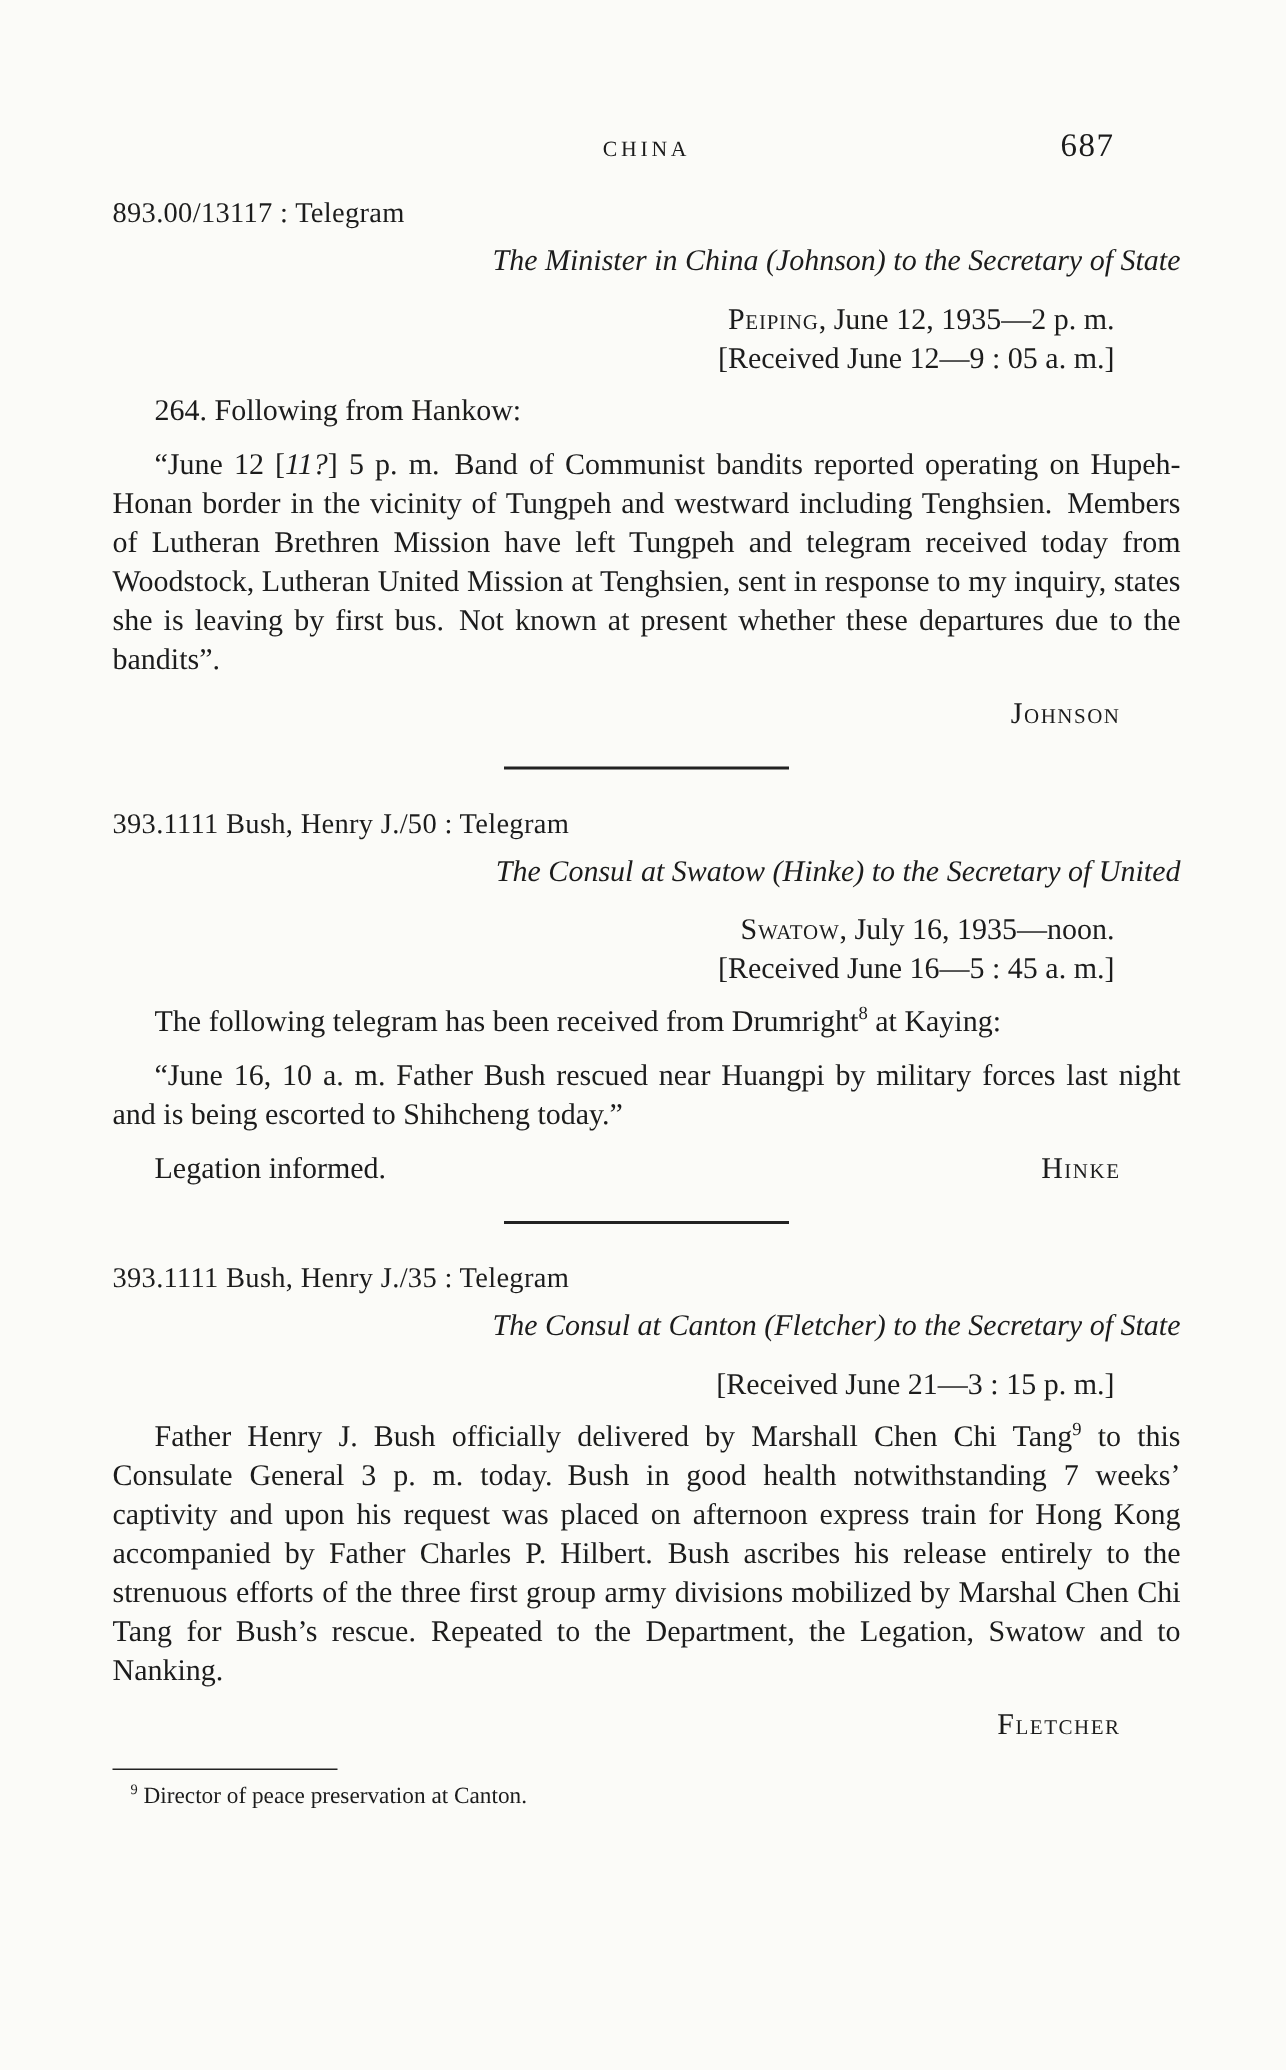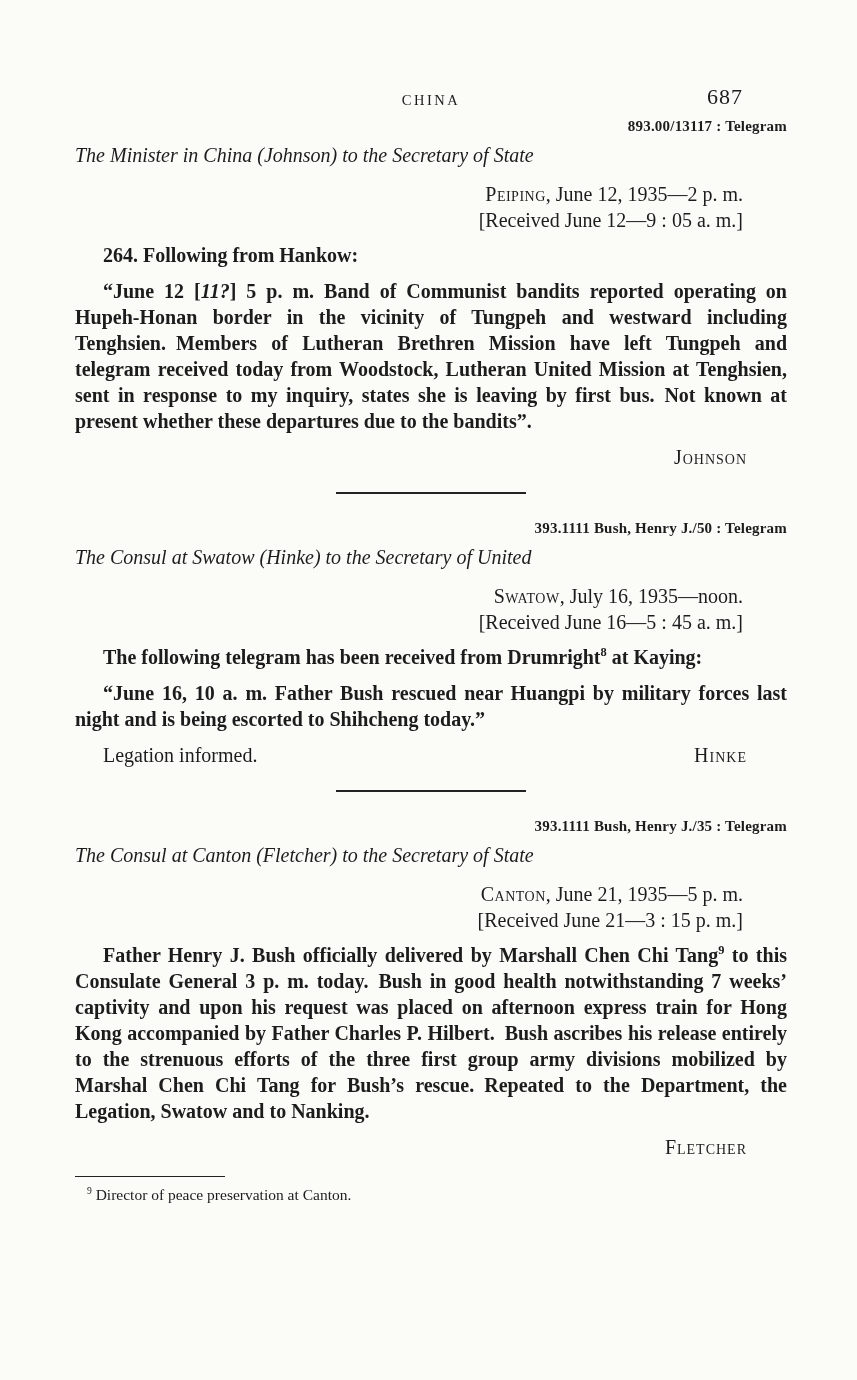--- a/index.html
+++ b/index.html
@@ -12,7 +12,7 @@
   }
   .page { padding: 84px 70px 30px 75px; box-sizing: border-box; width: 857px; min-height: 1380px; }
 
-  .running-head { position: relative; height: 30px; margin-bottom: 4px; }
+  .running-head { position: relative; height: 30px; margin-bottom: 18px; }
   .head-title { text-align: center; font-size: 14.5px; letter-spacing: 2.5px; padding-top: 8px; font-weight: normal; }
   .page-num { position: absolute; right: 44px; top: 0; font-size: 22px; letter-spacing: 1px; }
 

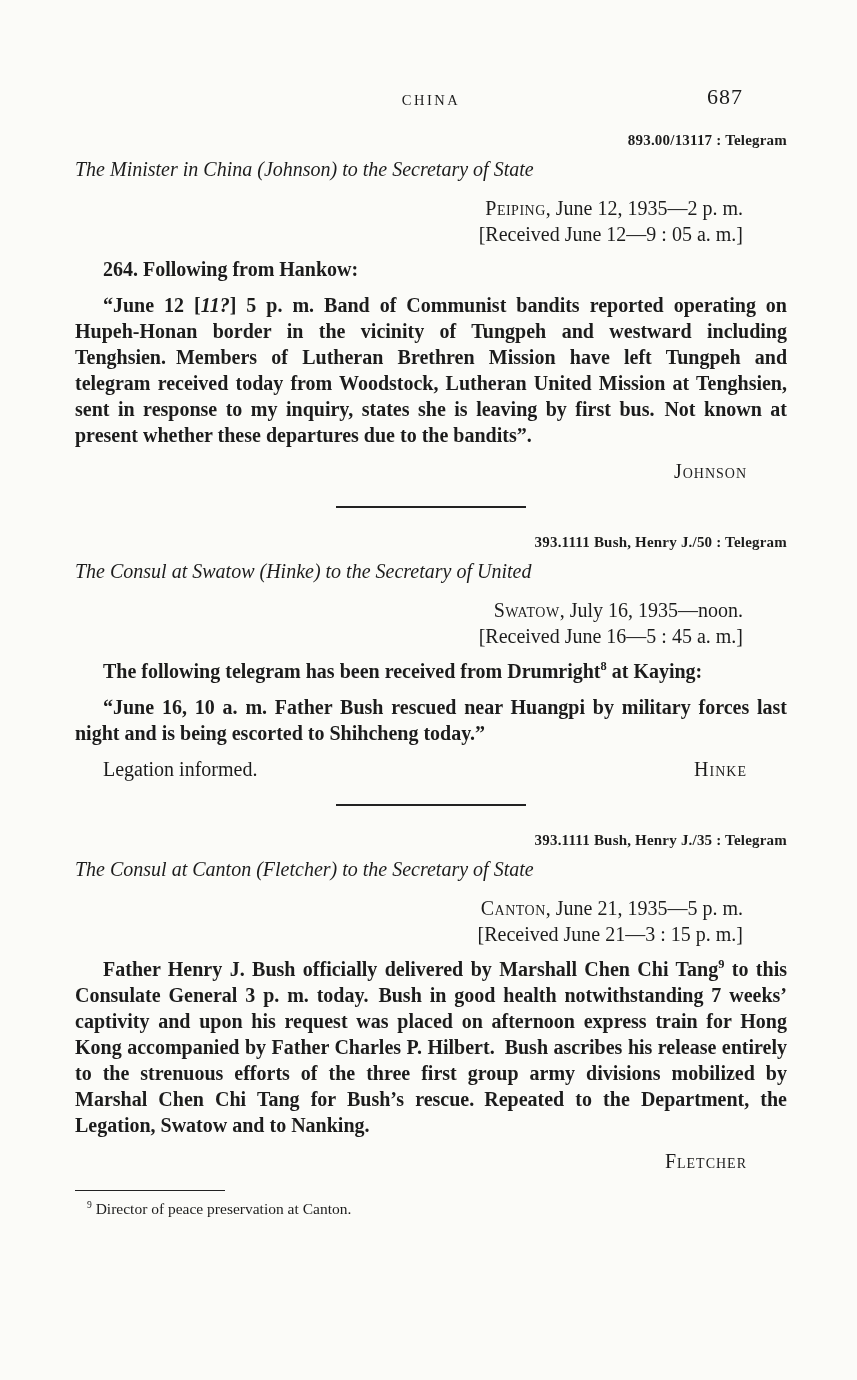--- a/index.html
+++ b/index.html
@@ -16,7 +16,7 @@
   .head-title { text-align: center; font-size: 14.5px; letter-spacing: 2.5px; padding-top: 8px; font-weight: normal; }
   .page-num { position: absolute; right: 44px; top: 0; font-size: 22px; letter-spacing: 1px; }
 
-  .file-ref { font-weight: bold; font-size: 15px; letter-spacing: 0.2px; margin-bottom: 9px; text-align: right; }
+  .file-ref { font-weight: normal; font-size: 19px; letter-spacing: 0.2px; margin-bottom: 9px; }
   .doc-title { font-weight: normal; font-style: italic; text-align: left; font-size: 20px; margin: 0 0 14px 0; }
   .dateline, .received { text-align: right; padding-right: 44px; font-size: 20px; line-height: 26px; }
   .received { margin-bottom: 9px; }

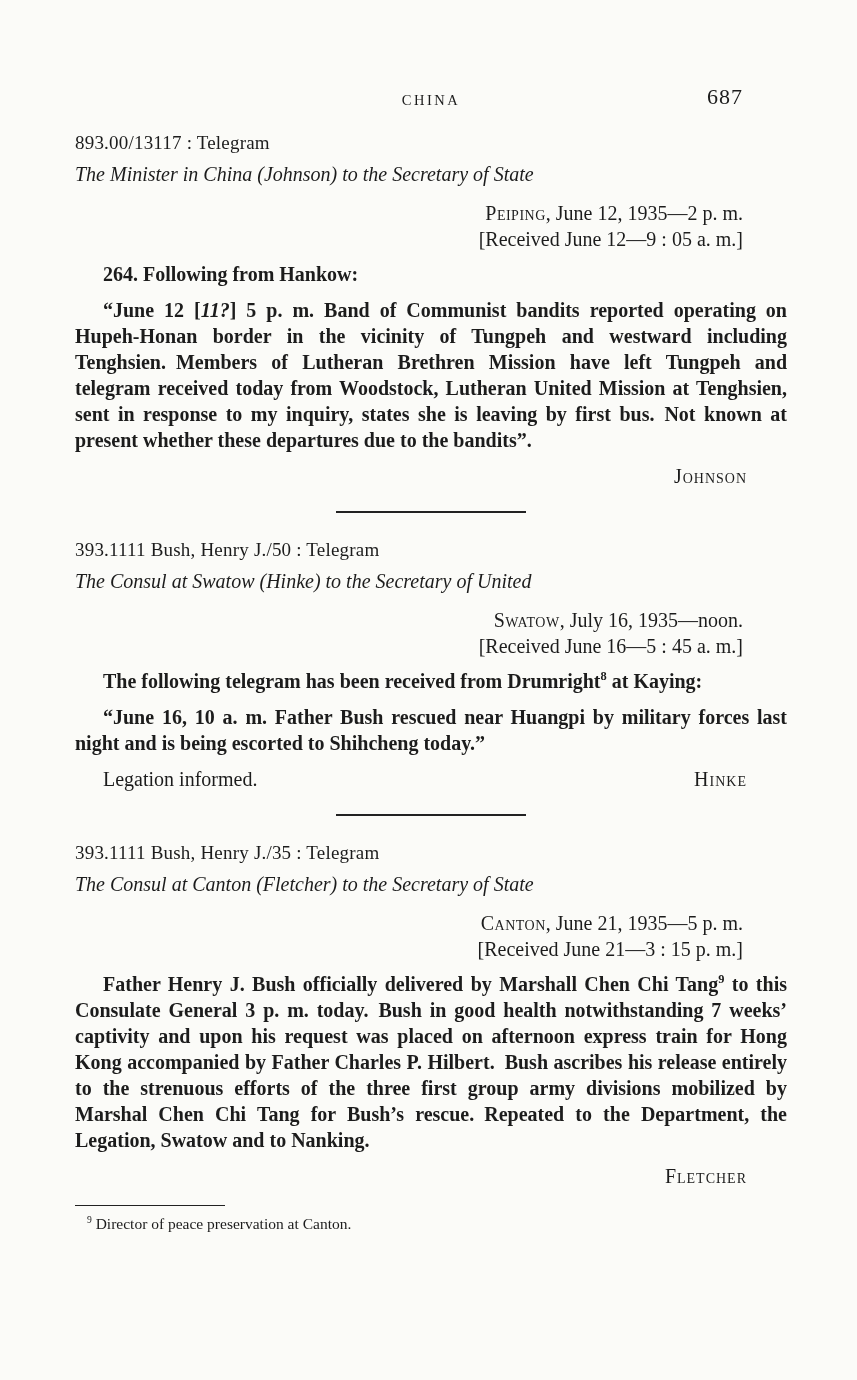--- a/index.html
+++ b/index.html
@@ -17,7 +17,7 @@
   .page-num { position: absolute; right: 44px; top: 0; font-size: 22px; letter-spacing: 1px; }
 
   .file-ref { font-weight: normal; font-size: 19px; letter-spacing: 0.2px; margin-bottom: 9px; }
-  .doc-title { font-weight: normal; font-style: italic; text-align: left; font-size: 20px; margin: 0 0 14px 0; }
+  .doc-title { font-weight: normal; font-style: italic; text-align: right; font-size: 20px; margin: 0 0 14px 0; }
   .dateline, .received { text-align: right; padding-right: 44px; font-size: 20px; line-height: 26px; }
   .received { margin-bottom: 9px; }
   .sc { font-variant: small-caps; letter-spacing: 0.5px; }

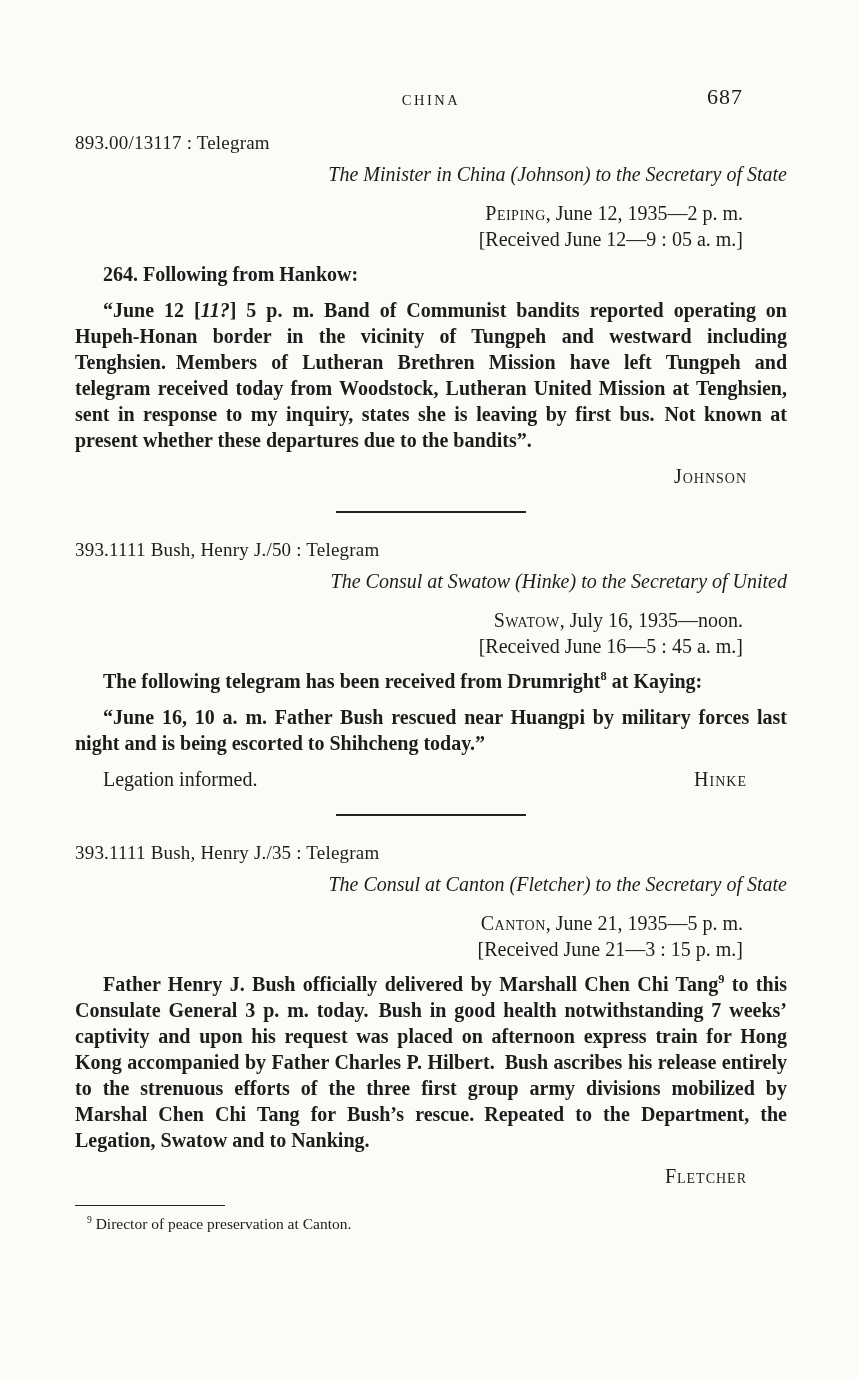--- a/index.html
+++ b/index.html
@@ -22,7 +22,7 @@
   .received { margin-bottom: 9px; }
   .sc { font-variant: small-caps; letter-spacing: 0.5px; }
 
-  .para { font-size: 20px; line-height: 26px; text-align: justify; margin: 0 0 10px 0; font-weight: bold; }
+  .para { font-size: 20px; line-height: 26px; text-align: justify; margin: 0 0 10px 0; }
   .indent { text-indent: 28px; }
   .quote { text-indent: 28px; }
 

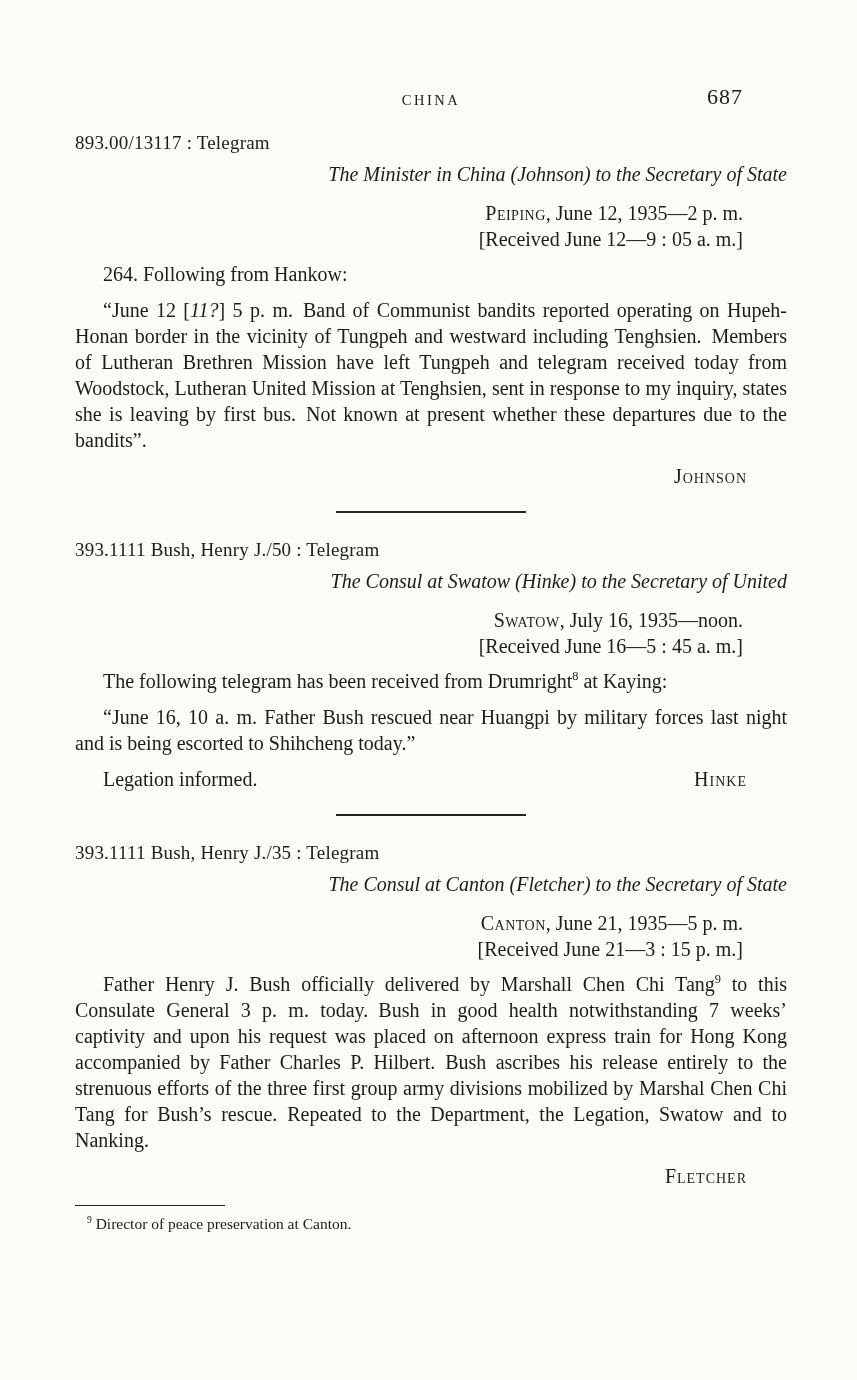--- a/index.html
+++ b/index.html
@@ -81,7 +81,6 @@
   <section class="doc">
     <div class="file-ref">393.1111 Bush, Henry J./35 : Telegram</div>
     <h2 class="doc-title">The Consul at Canton (Fletcher) to the Secretary of State</h2>
-    <div class="dateline"><span class="sc">Canton</span><span>, June 21, 1935—5 p. m.</span></div>
     <div class="received">[Received June 21—3 : 15 p. m.]</div>
     <p class="para indent"><span>Father Henry J. Bush officially delivered by Marshall Chen Chi Tang</span><sup>9</sup><span> to this Consulate General 3 p. m. today. Bush in good health notwithstanding 7 weeks’ captivity and upon his request was placed on afternoon express train for Hong Kong accompanied by Father Charles P. Hilbert. Bush ascribes his release entirely to the strenuous efforts of the three first group army divisions mobilized by Marshal Chen Chi Tang for Bush’s rescue. Repeated to the Department, the Legation, Swatow and to Nanking.</span></p>
     <div class="signature">Fletcher</div>

